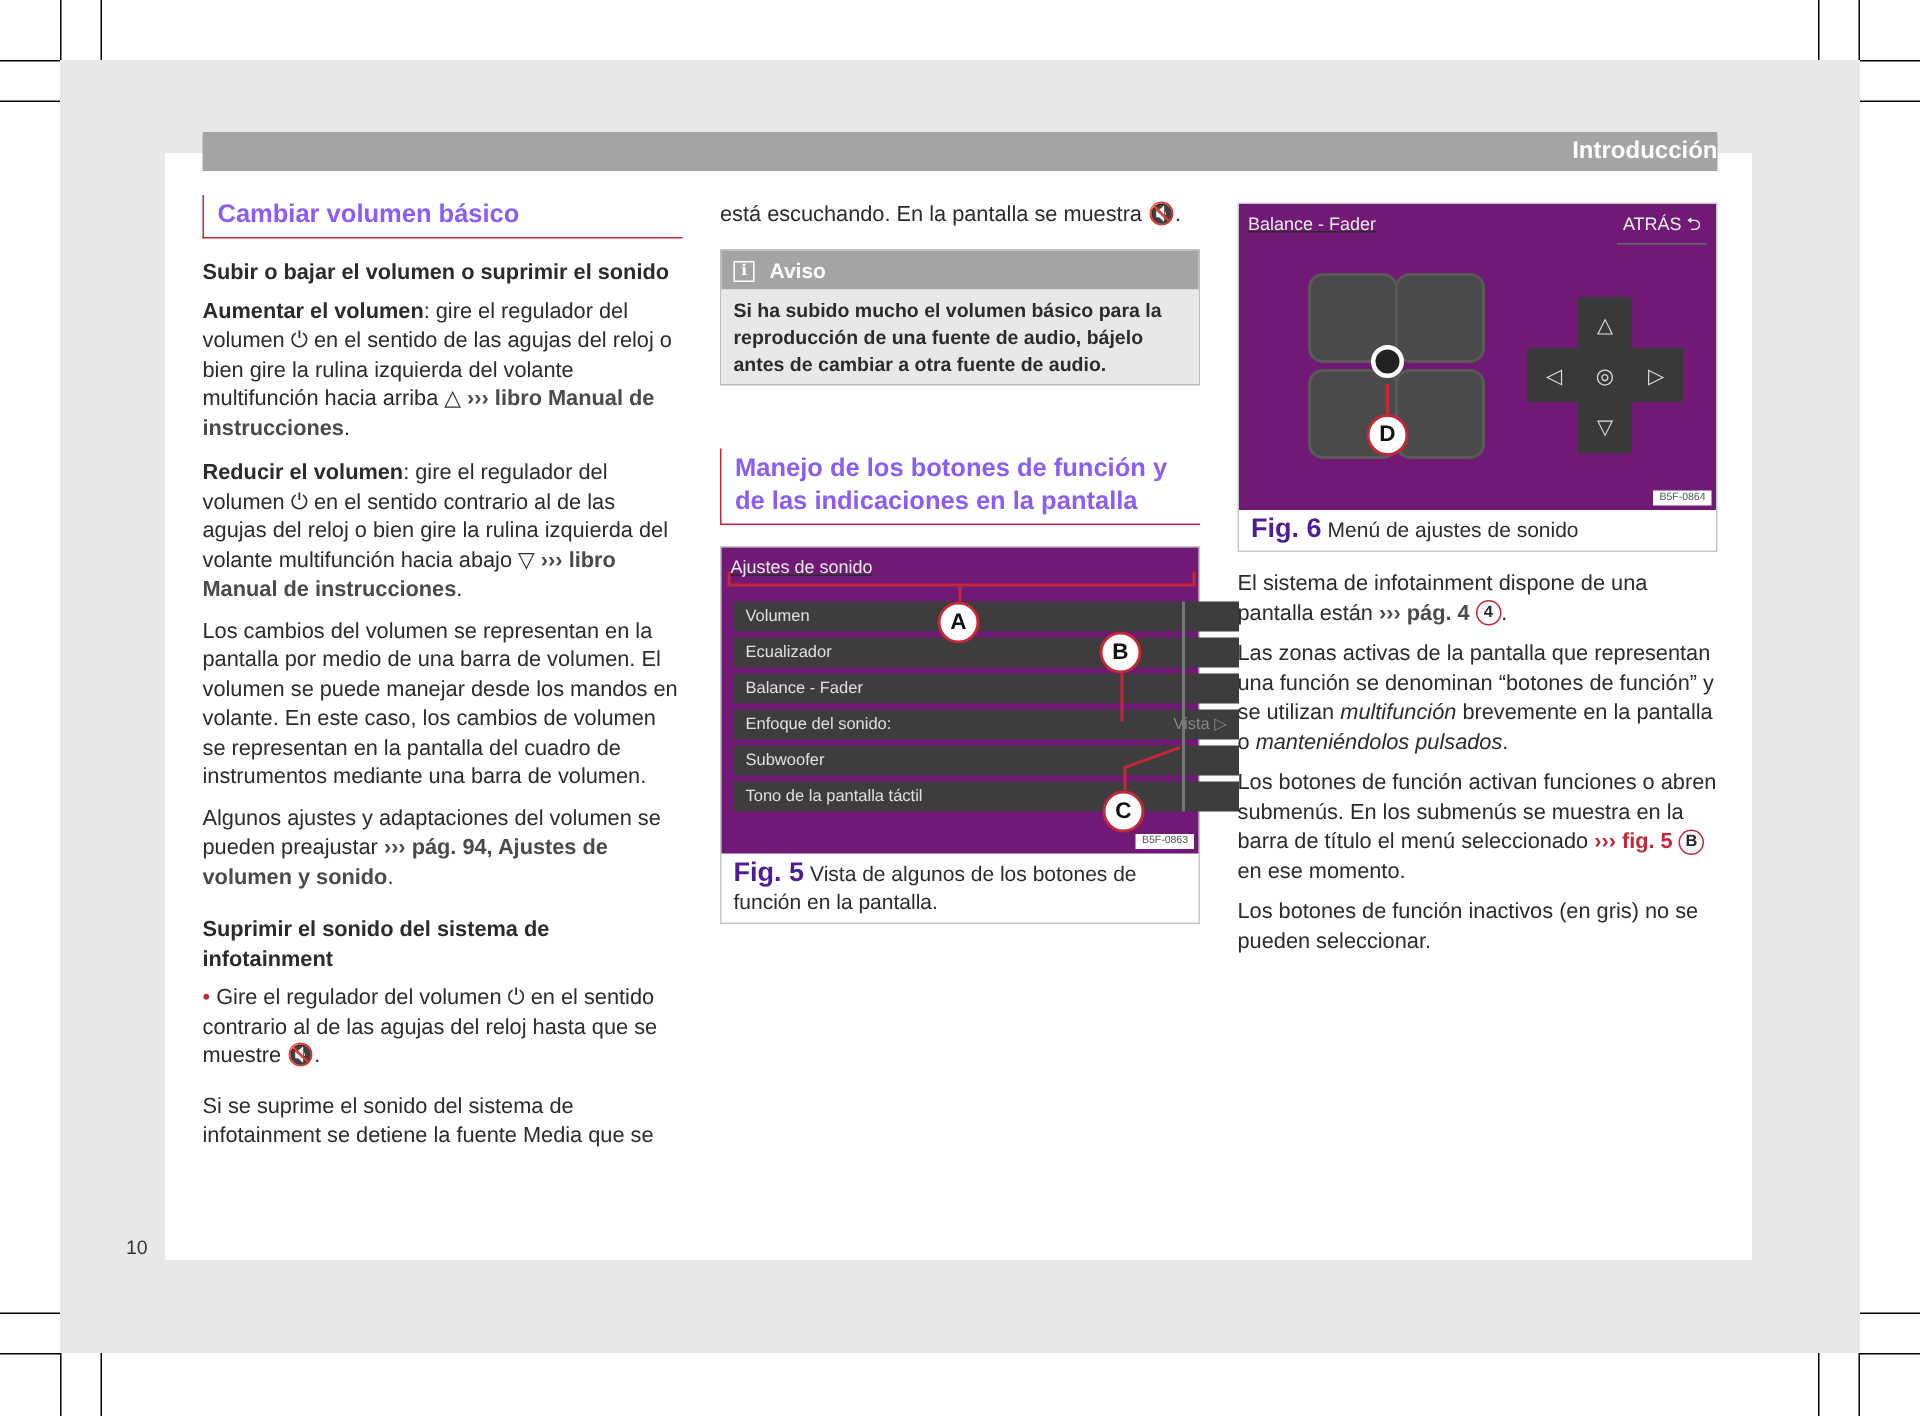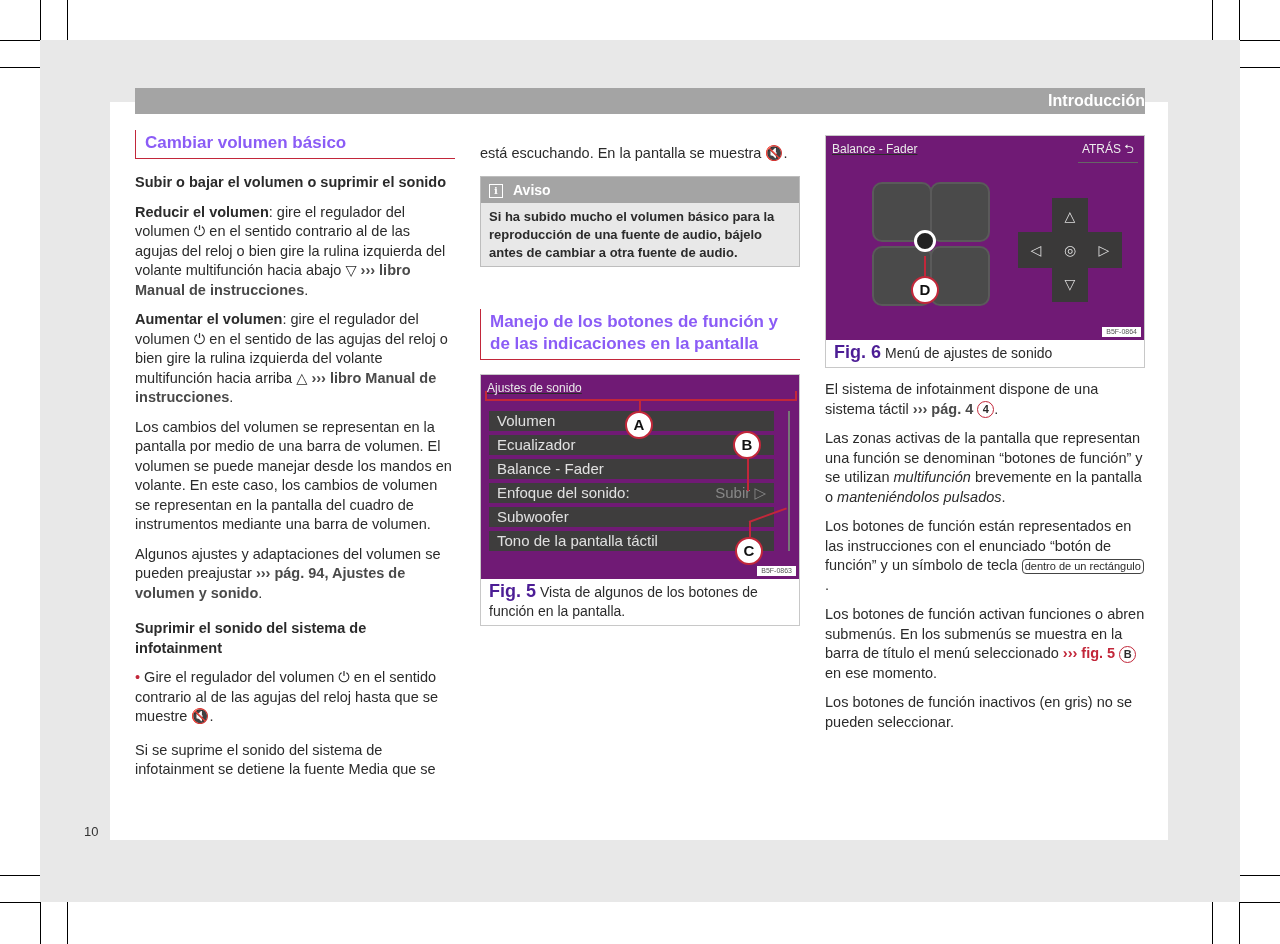--- a/index.html
+++ b/index.html
@@ -13,7 +13,7 @@
   .page-num { position:absolute; left:84px; top:824px; font-size:13px; color:#333; }
 
   .col { position:absolute; font-size:14.5px; line-height:19.5px; }
-  .col p { margin:10px 0 8px 0; }
+  .col p { margin:0 0 8px 0; }
   .col1 { left:135px; top:130px; width:320px; }
   .col2 { left:480px; top:134px; width:320px; }
   .col3 { left:825px; top:135px; width:320px; }

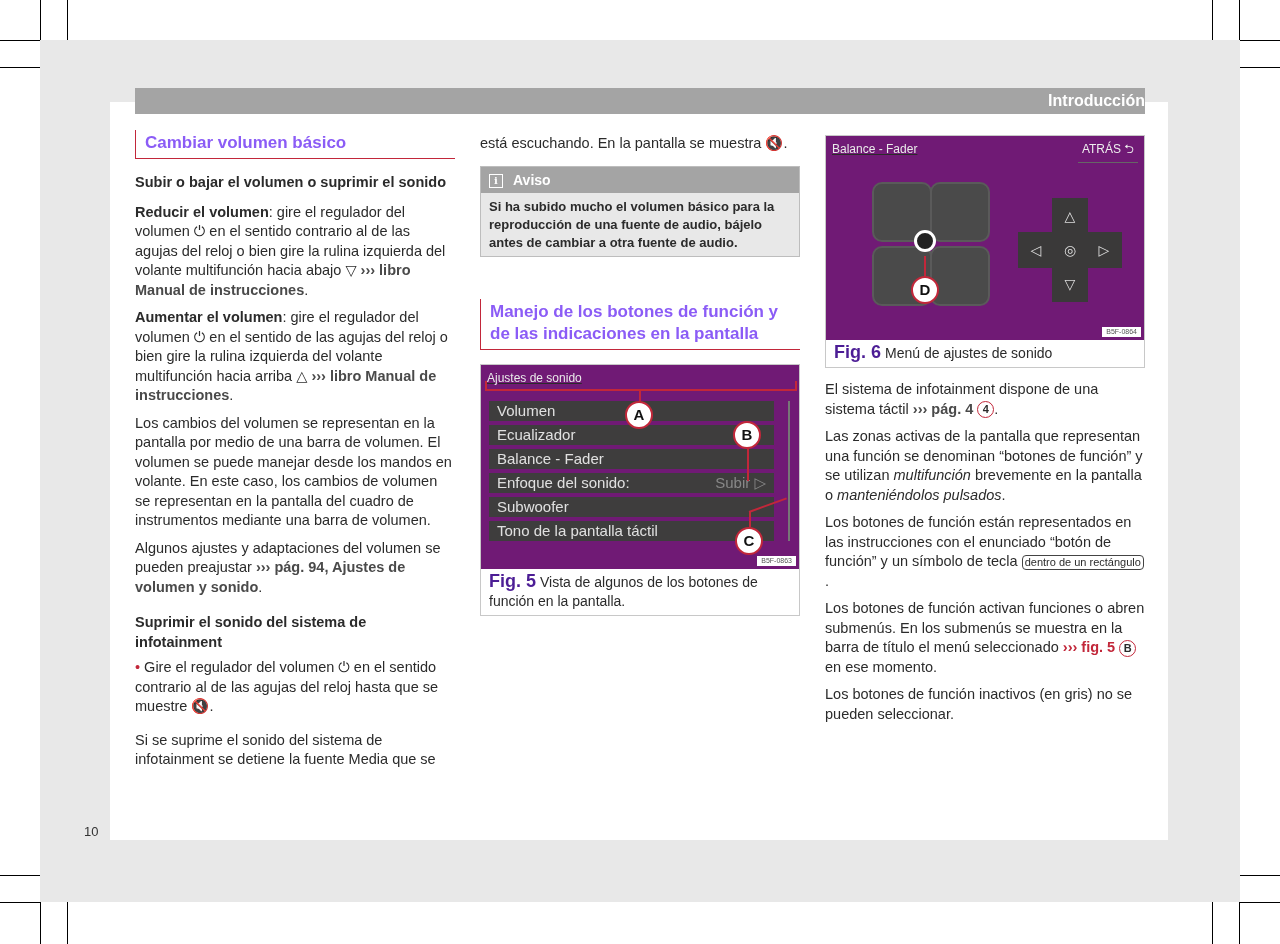--- a/index.html
+++ b/index.html
@@ -77,8 +77,8 @@
 <div class="col col1">
   <div class="sec-title">Cambiar volumen básico</div>
   <div class="subhead">Subir o bajar el volumen o suprimir el sonido</div>
+  <p><b>Aumentar el volumen</b><span>: gire el regulador del volumen ⏻ en el sentido de las agujas del reloj o bien gire la rulina izquierda del volante multifunción hacia arriba △ </span><span class="ref">››› libro Manual de instrucciones</span>.</p>
   <p style="margin-top:10px"><b>Reducir el volumen</b><span>: gire el regulador del volumen ⏻ en el sentido contrario al de las agujas del reloj o bien gire la rulina izquierda del volante multifunción hacia abajo ▽ </span><span class="ref">››› libro Manual de instrucciones</span>.</p>
-  <p><b>Aumentar el volumen</b><span>: gire el regulador del volumen ⏻ en el sentido de las agujas del reloj o bien gire la rulina izquierda del volante multifunción hacia arriba △ </span><span class="ref">››› libro Manual de instrucciones</span>.</p>
   <p>Los cambios del volumen se representan en la pantalla por medio de una barra de volumen. El volumen se puede manejar desde los mandos en volante. En este caso, los cambios de volumen se representan en la pantalla del cuadro de instrumentos mediante una barra de volumen.</p>
   <p><span>Algunos ajustes y adaptaciones del volumen se pueden preajustar </span><span class="ref">››› pág. 94, Ajustes de volumen y sonido</span>.</p>
   <div class="subhead" style="margin-top:16px">Suprimir el sonido del sistema de infotainment</div>

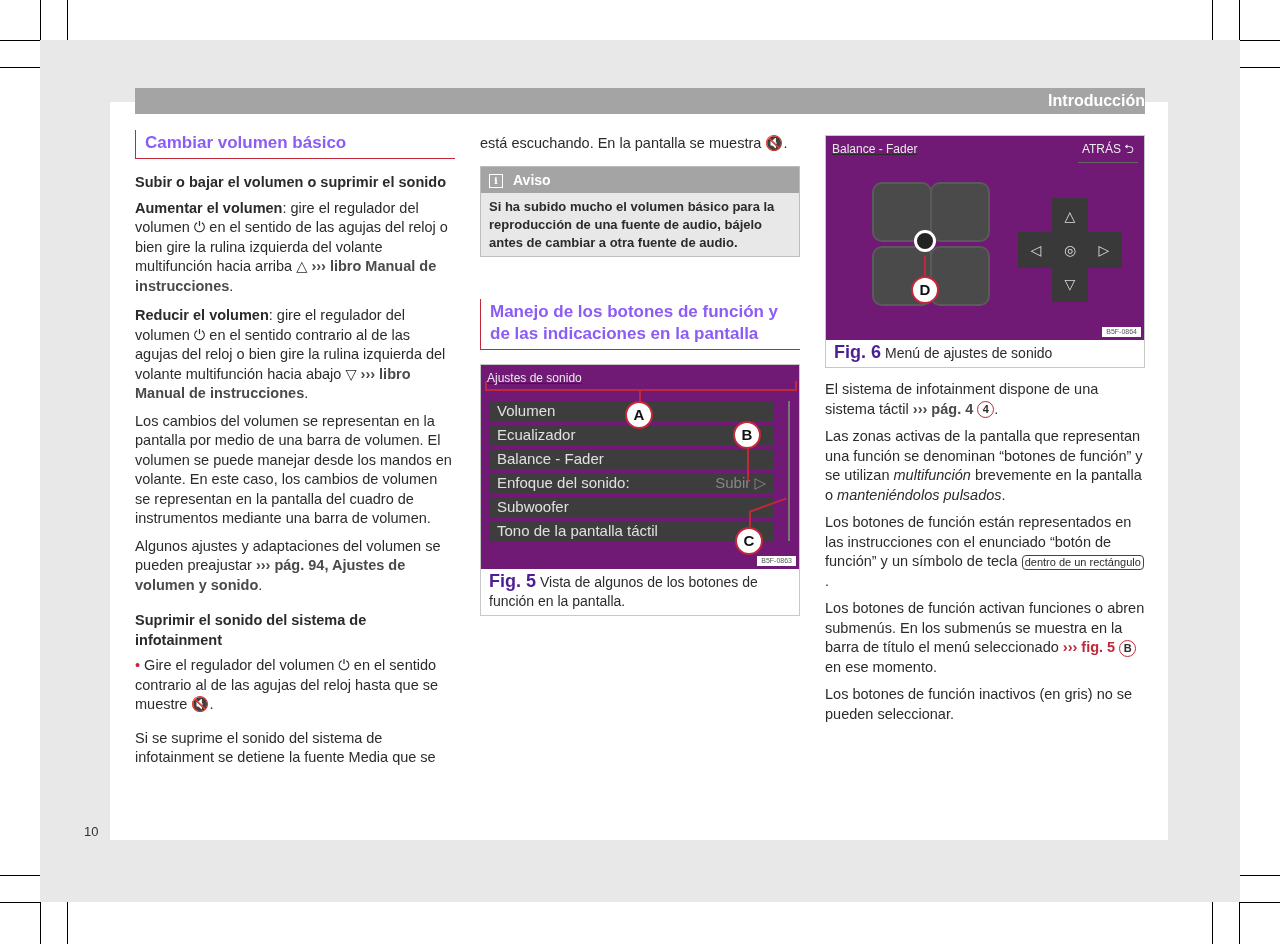--- a/index.html
+++ b/index.html
@@ -143,7 +143,7 @@
     </div>
     <div class="caption"><span class="fig-label">Fig. 6</span><span>Menú de ajustes de sonido</span></div>
   </div>
-  <p style="margin-top:12px"><span>El sistema de infotainment dispone de una sistema táctil </span><span class="ref">››› pág. 4</span> <span class="circ">4</span>.</p>
+  <p style="margin-top:12px"><span>El sistema de infotainment dispone de una pantalla están </span><span class="ref">››› pág. 4</span> <span class="circ">4</span>.</p>
   <p><span>Las zonas activas de la pantalla que representan una función se denominan “botones de función” y se utilizan </span><em>multifunción</em><span> brevemente en la pantalla o </span><em>manteniéndolos pulsados</em><span>.</span></p>
   <p><span>Los botones de función están representados en las instrucciones con el enunciado “botón de función” y un símbolo de tecla </span><span class="keyrect">dentro de un rectángulo</span>.</p>
   <p><span>Los botones de función activan funciones o abren submenús. En los submenús se muestra en la barra de título el menú seleccionado </span><span class="ref-red">››› fig. 5</span> <span class="circ">B</span><span> en ese momento.</span></p>

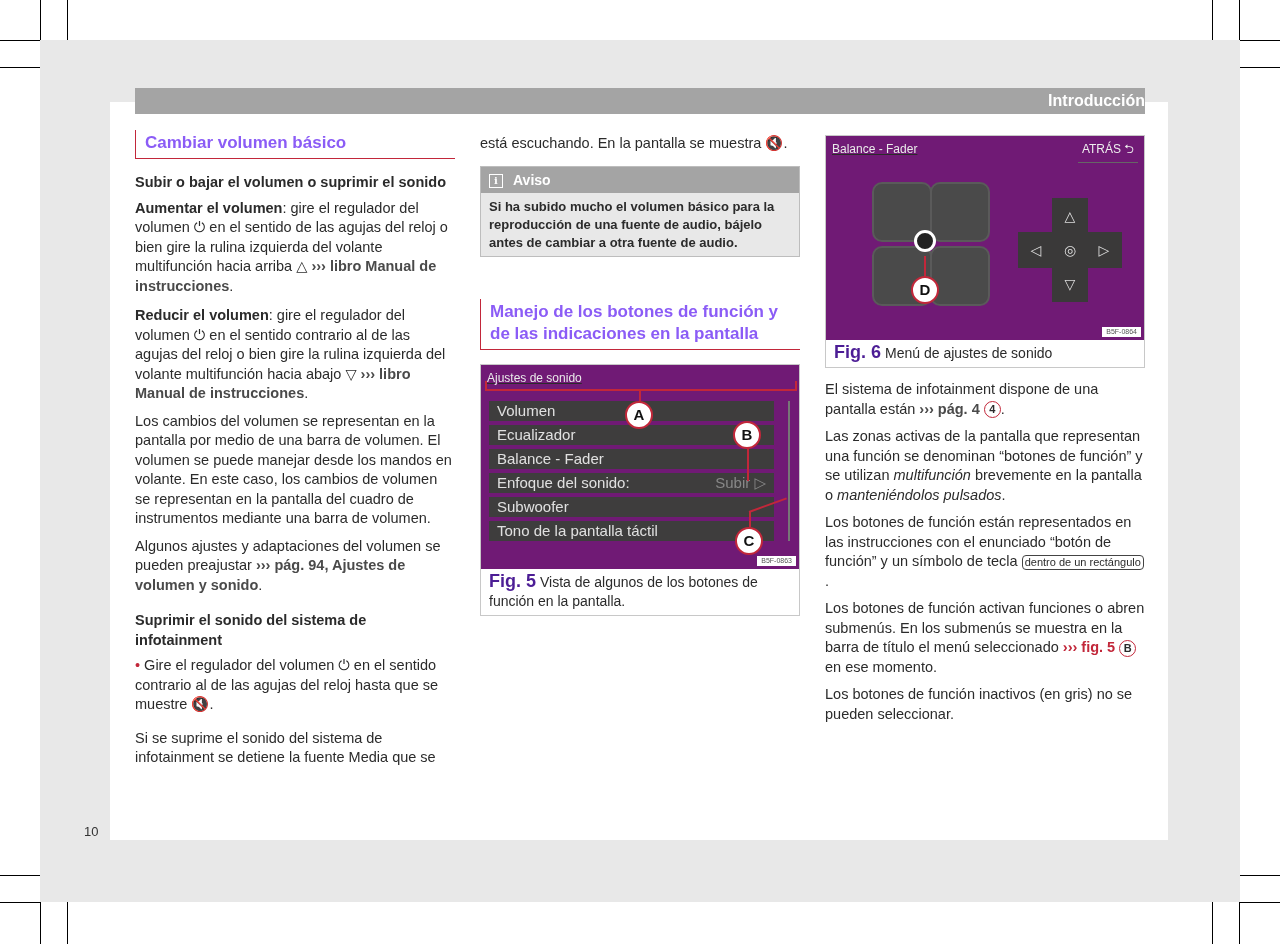--- a/index.html
+++ b/index.html
@@ -41,7 +41,7 @@
   .caption .fig-label { color:#4c1d95; font-weight:bold; font-size:18px; margin-right:4px; }
 
   .menu-title { color:#eaeaea; font-size:12px; padding:4px 0 0 6px; height:20px; }
-  .menu-item { position:absolute; left:8px; width:285px; height:20px; background:#3e3d3d; color:#e0e0e0; font-size:15px; line-height:20px; padding-left:8px; box-sizing:border-box; }
+  .menu-item { position:absolute; left:8px; width:337px; height:20px; background:#3e3d3d; color:#e0e0e0; font-size:11px; line-height:20px; padding-left:8px; box-sizing:border-box; }
   .menu-item .val { position:absolute; right:8px; color:#888; }
   .callout { position:absolute; width:24px; height:24px; border-radius:50%; background:#fff; border:2px solid #c2273a; color:#111; font-weight:bold; font-size:15px; text-align:center; line-height:24px; }
   .red-line { position:absolute; background:#c2273a; }

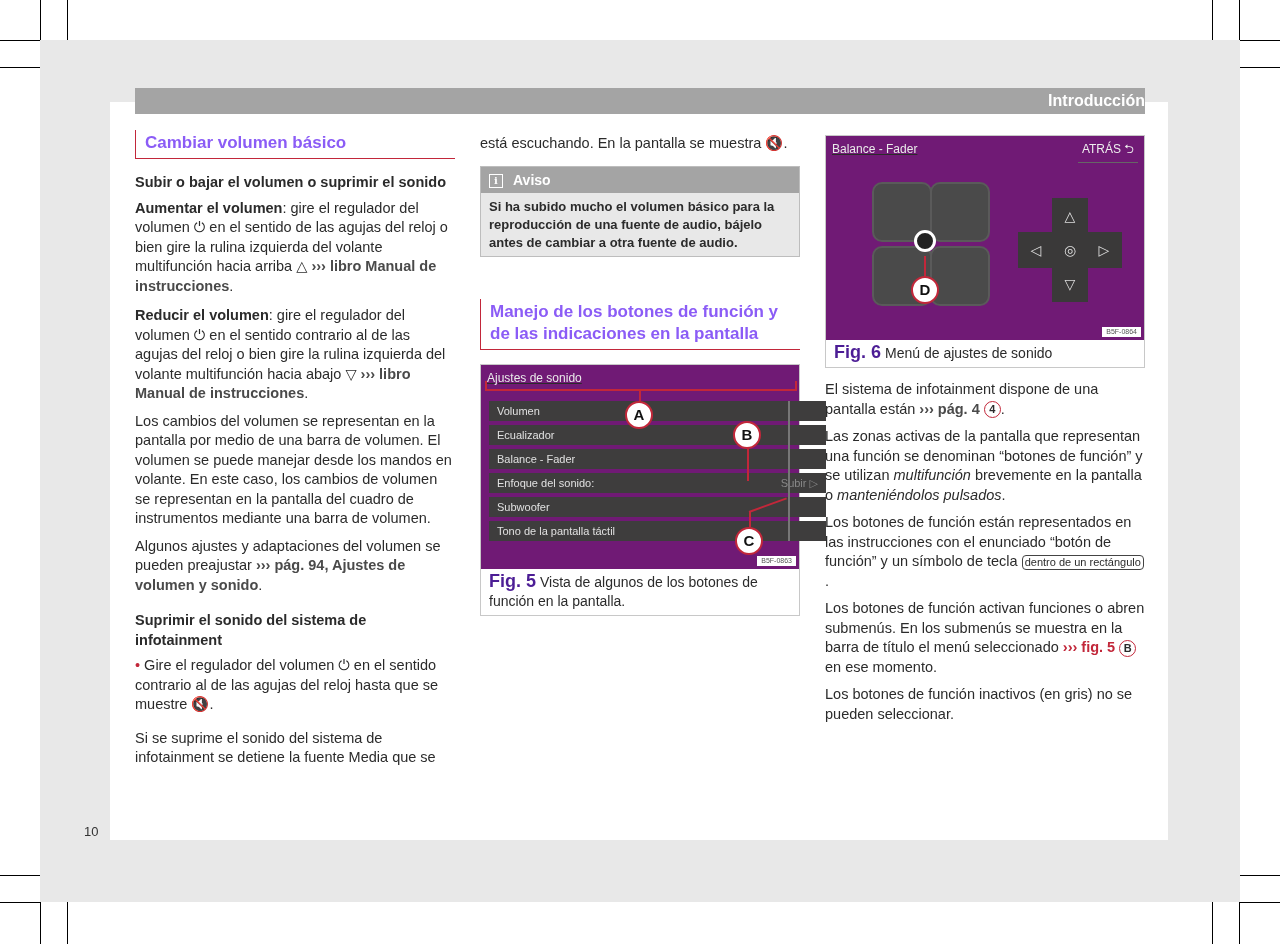--- a/index.html
+++ b/index.html
@@ -105,7 +105,7 @@
       <div class="menu-item" style="top:36px;"><span>Volumen</span></div>
       <div class="menu-item" style="top:60px;"><span>Ecualizador</span></div>
       <div class="menu-item" style="top:84px;"><span>Balance - Fader</span></div>
-      <div class="menu-item" style="top:108px;"><span>Enfoque del sonido:</span><span class="val">Subir ▷</span></div>
+      <div class="menu-item" style="top:108px;"><span>Enfoque del sonido:</span><span class="val">Vista ▷</span></div>
       <div class="menu-item" style="top:132px;"><span>Subwoofer</span></div>
       <div class="menu-item" style="top:156px;"><span>Tono de la pantalla táctil</span></div>
       <div style="position:absolute;left:307px;top:36px;width:2px;height:140px;background:#777;"></div>

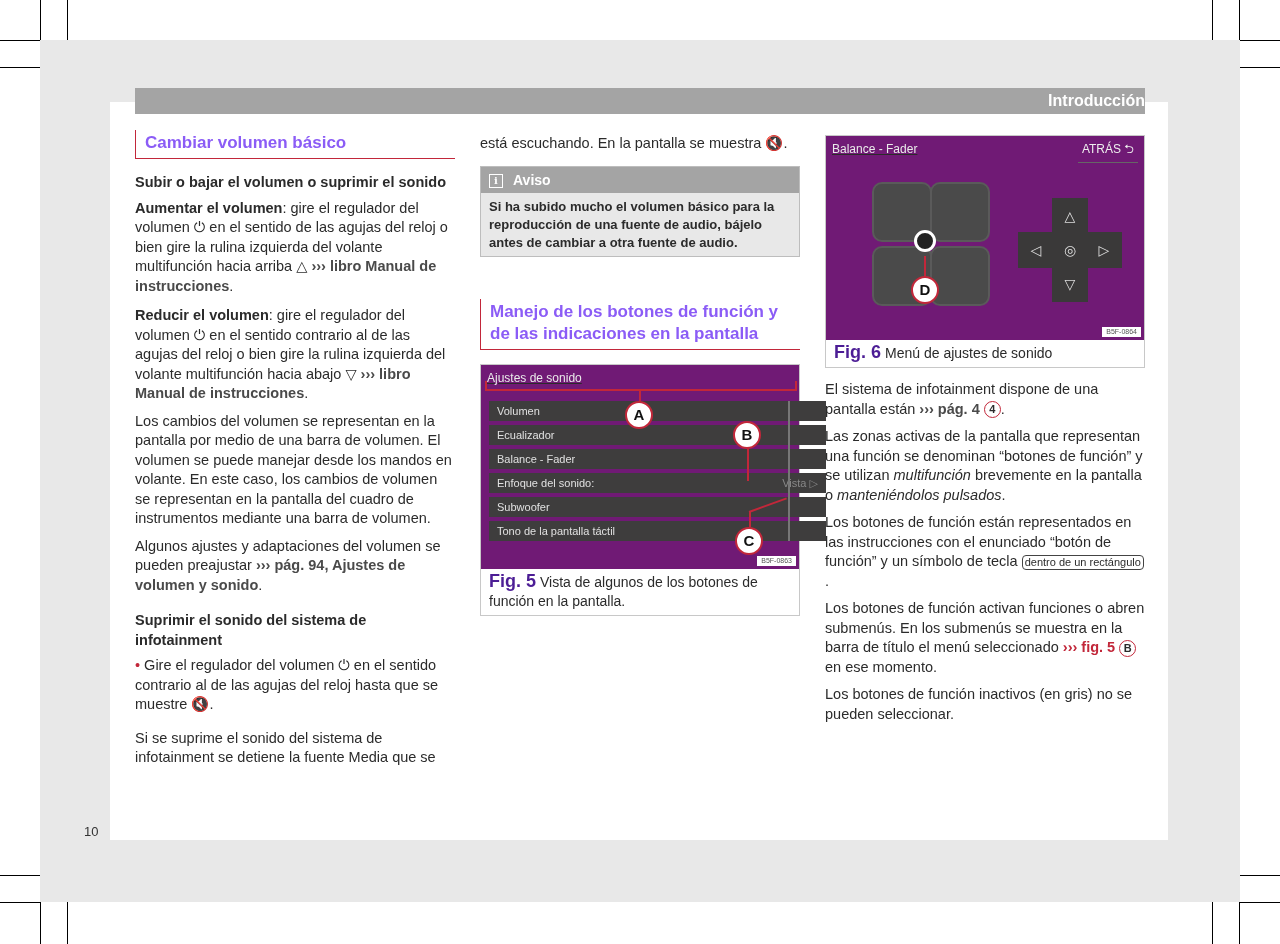--- a/index.html
+++ b/index.html
@@ -145,7 +145,6 @@
   </div>
   <p style="margin-top:12px"><span>El sistema de infotainment dispone de una pantalla están </span><span class="ref">››› pág. 4</span> <span class="circ">4</span>.</p>
   <p><span>Las zonas activas de la pantalla que representan una función se denominan “botones de función” y se utilizan </span><em>multifunción</em><span> brevemente en la pantalla o </span><em>manteniéndolos pulsados</em><span>.</span></p>
-  <p><span>Los botones de función están representados en las instrucciones con el enunciado “botón de función” y un símbolo de tecla </span><span class="keyrect">dentro de un rectángulo</span>.</p>
   <p><span>Los botones de función activan funciones o abren submenús. En los submenús se muestra en la barra de título el menú seleccionado </span><span class="ref-red">››› fig. 5</span> <span class="circ">B</span><span> en ese momento.</span></p>
   <p>Los botones de función inactivos (en gris) no se pueden seleccionar.</p>
 </div>

